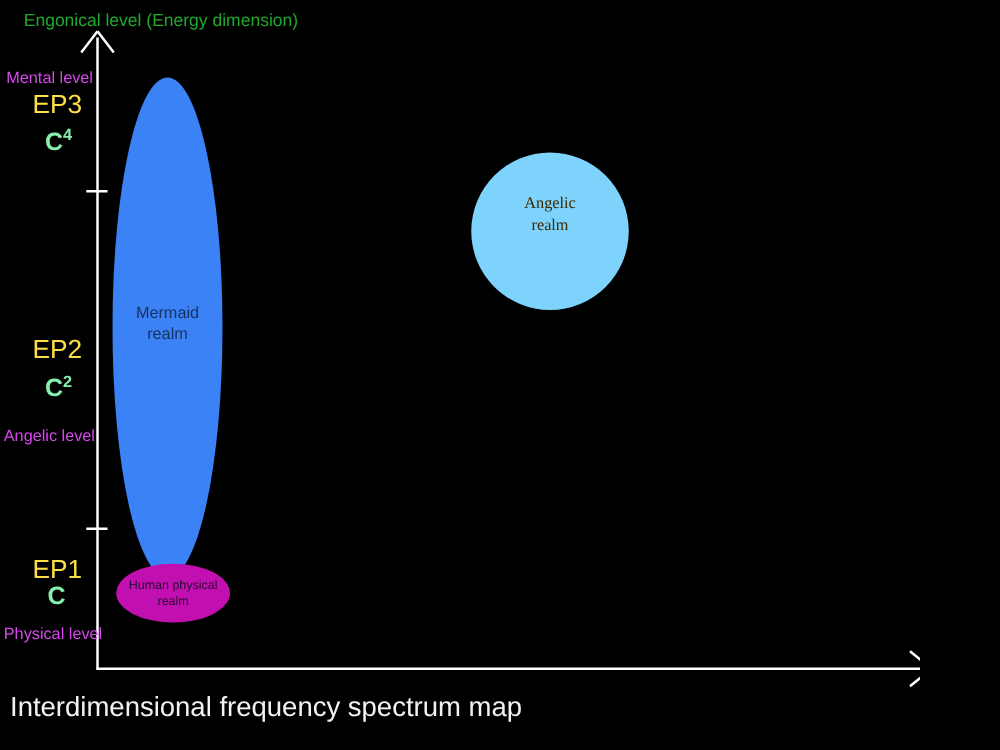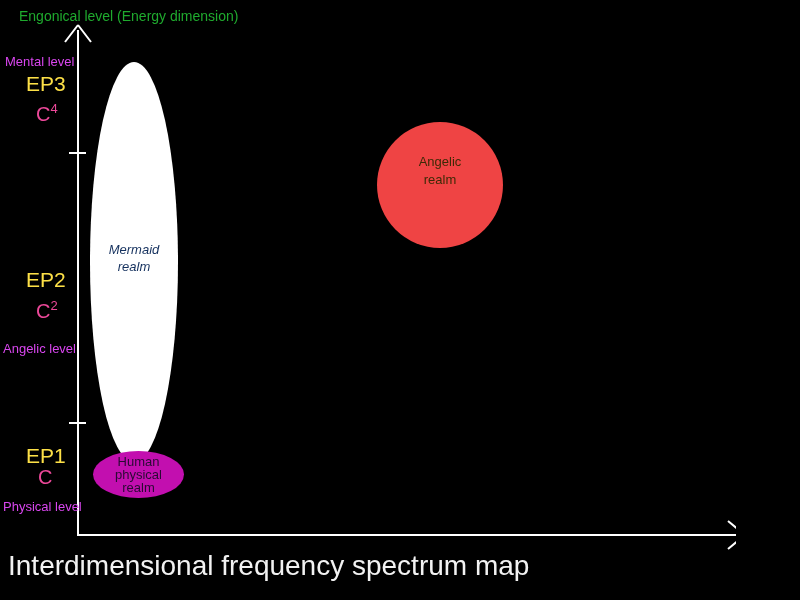--- a/index.html
+++ b/index.html
@@ -88,10 +88,11 @@
 
   .c-label {
     position: absolute;
-    color: #ec4899;
+    color: #86efac;
     font-size: 20px;
     line-height: 23px;
     white-space: nowrap;
+    font-weight: bold;
   }
   #label-c4 { left: 36px; top: 103px; }
   #label-c2 { left: 36px; top: 300px; text-align: right; }

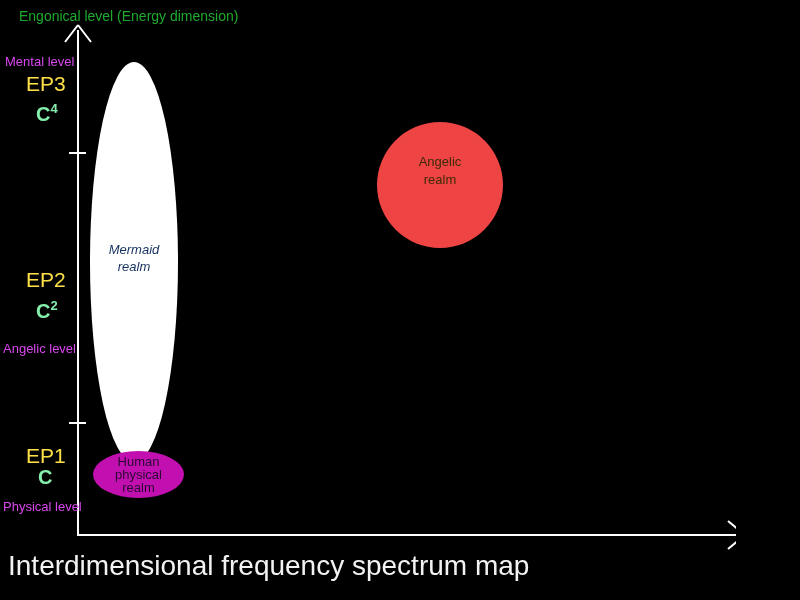--- a/index.html
+++ b/index.html
@@ -153,8 +153,9 @@
     top: 122px;
     width: 126px;
     height: 126px;
-    background: #ef4444;
+    background: #7dd3fc;
     border-radius: 50%;
+    font-family: Liberation Serif, serif;
   }
   #realm-angelic .realm-label {
     font-size: 13px;

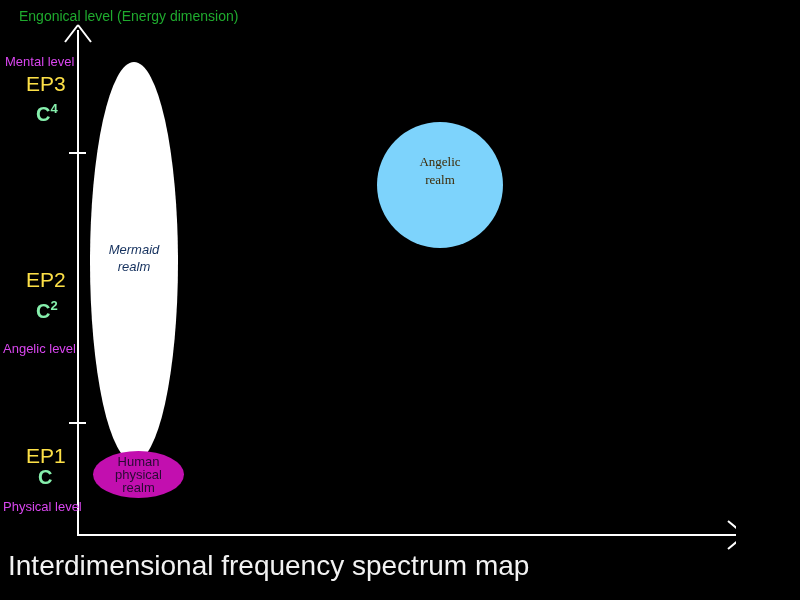--- a/index.html
+++ b/index.html
@@ -122,9 +122,8 @@
     top: 62px;
     width: 88px;
     height: 400px;
-    background: #ffffff;
+    background: #3b82f6;
     border-radius: 50%;
-    font-style: italic;
   }
   #realm-mermaid .realm-label {
     font-size: 13px;

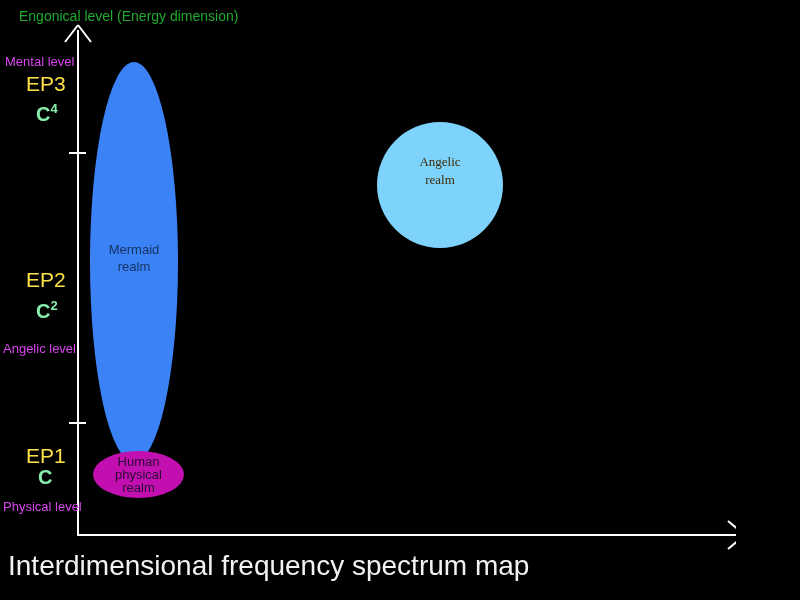--- a/index.html
+++ b/index.html
@@ -142,7 +142,7 @@
     z-index: 3;
   }
   #realm-human .realm-label {
-    font-size: 13px;
+    font-size: 10px;
     line-height: 13px;
     color: #2a0a34;
   }

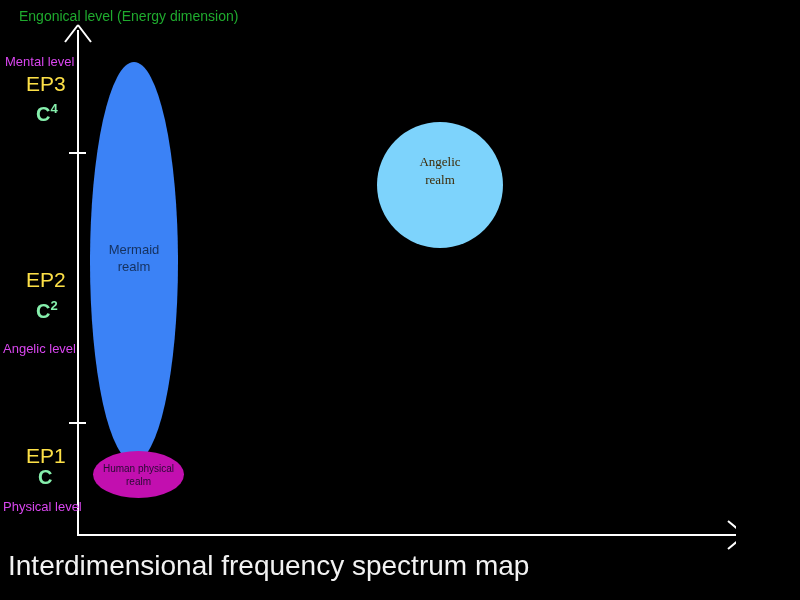--- a/index.html
+++ b/index.html
@@ -169,7 +169,7 @@
     left: 8px;
     top: 551px;
     color: #f2f2f2;
-    font-size: 28px;
+    font-size: 22px;
     line-height: 30px;
     white-space: nowrap;
   }

